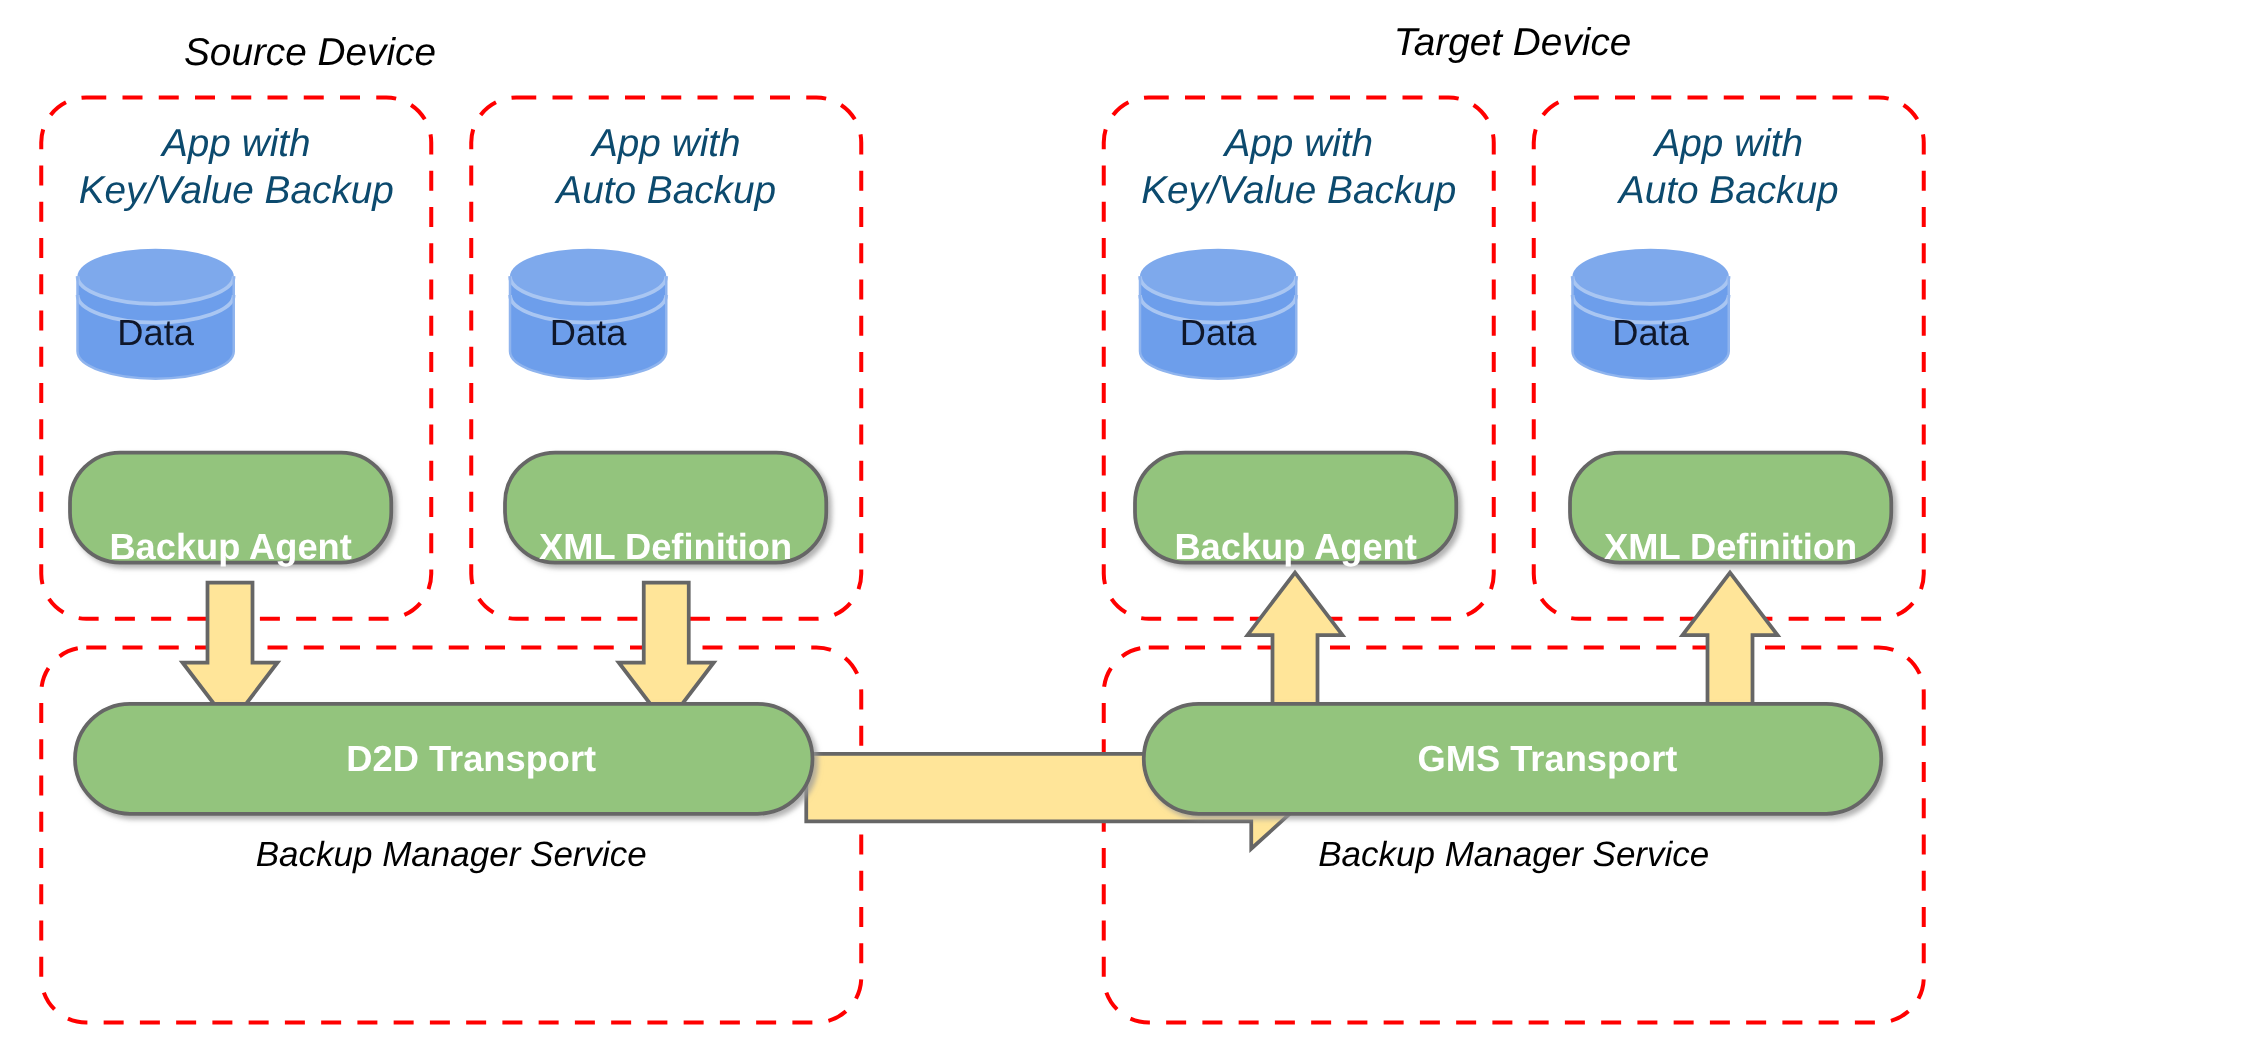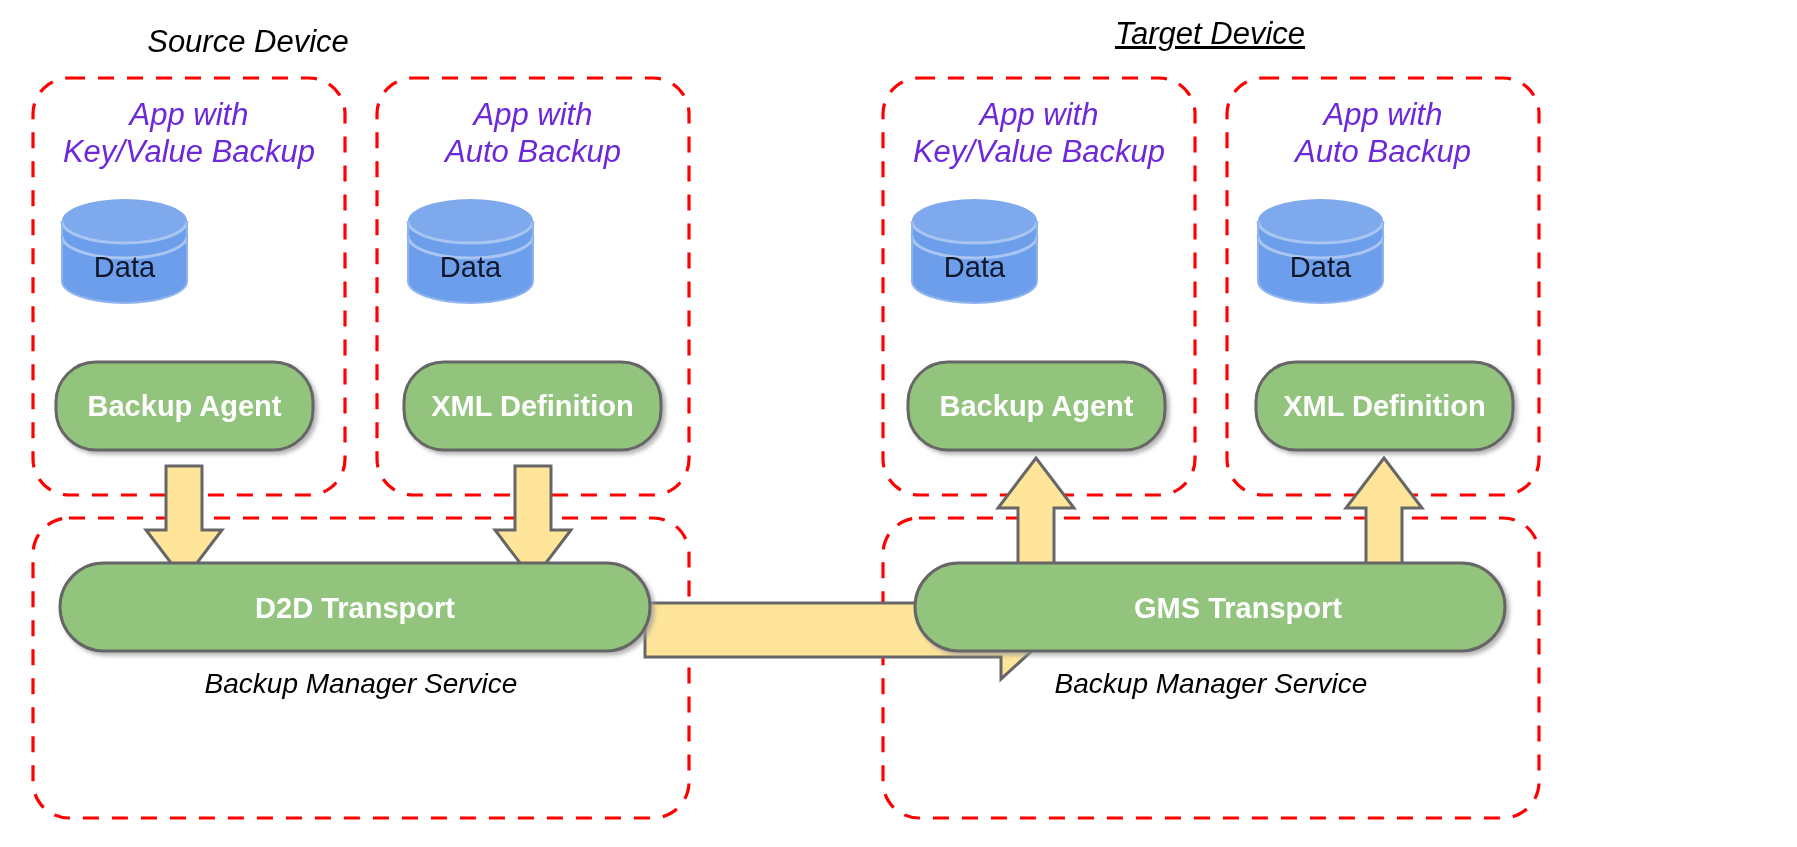--- a/index.html
+++ b/index.html
@@ -153,7 +153,7 @@
   </svg>
 
   <div class="device-title" style="left:33px; top:24px; width:430px;">Source Device</div>
-  <div class="device-title" style="left:995px; top:16px; width:430px;text-decoration:underline;">Target Device</div>
+  <div class="device-title" style="left:995px; top:16px; width:430px;">Target Device</div>
 
   <div class="app-title" style="left:33px; top:96px; width:312px;">
     <span class="l1">App with</span>

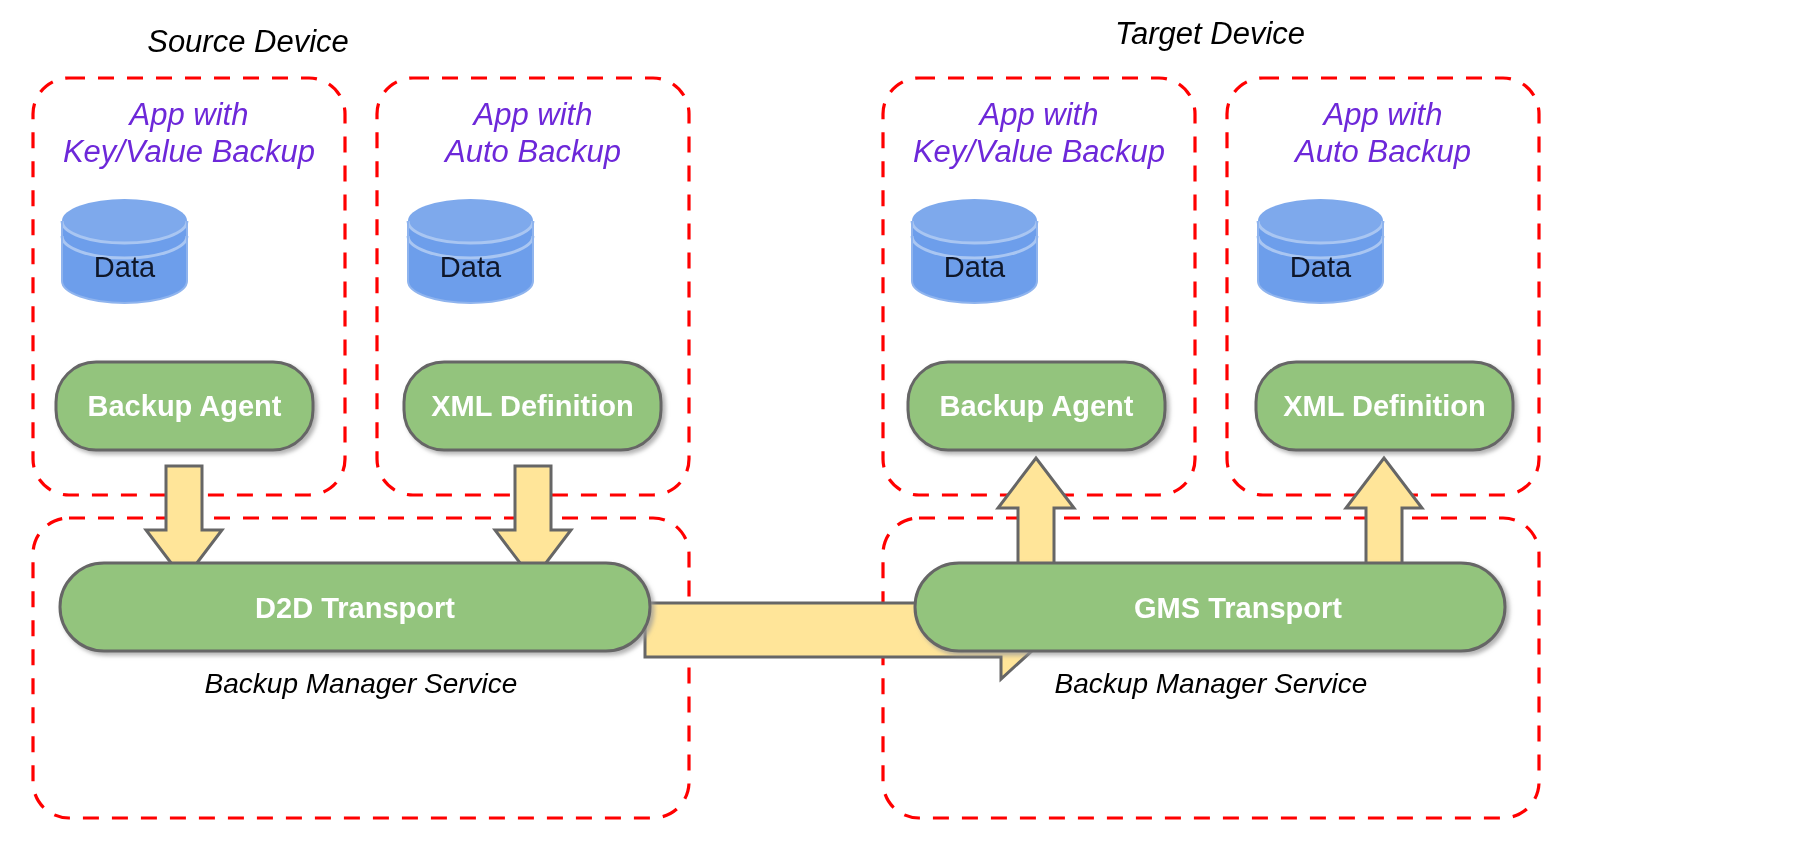--- a/index.html
+++ b/index.html
@@ -38,7 +38,7 @@
     font-style: italic;
     font-size: 31px;
     line-height: 37px;
-    color: #6d28d9;
+    color: #0c4a6e;
     text-align: center;
     font-family: "Liberation Sans", sans-serif;
   }

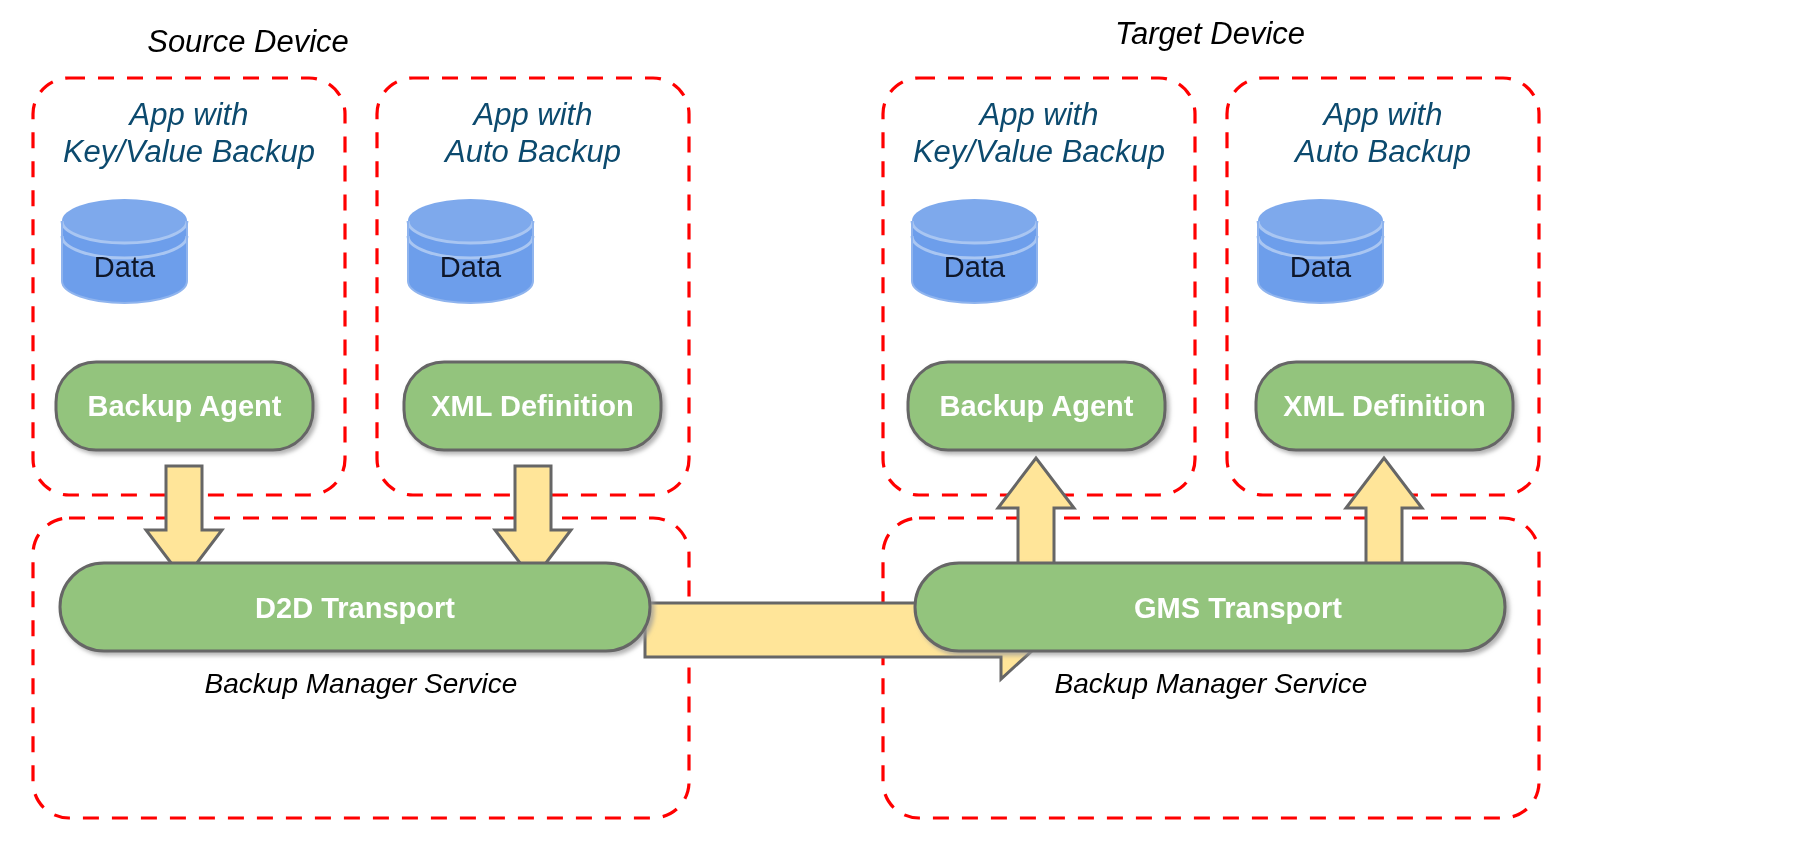--- a/index.html
+++ b/index.html
@@ -69,6 +69,7 @@
     text-align: center;
     white-space: nowrap;
     font-family: "Liberation Sans", sans-serif;
+    margin-top: 32px;
   }
   .transport-label {
     position: absolute;

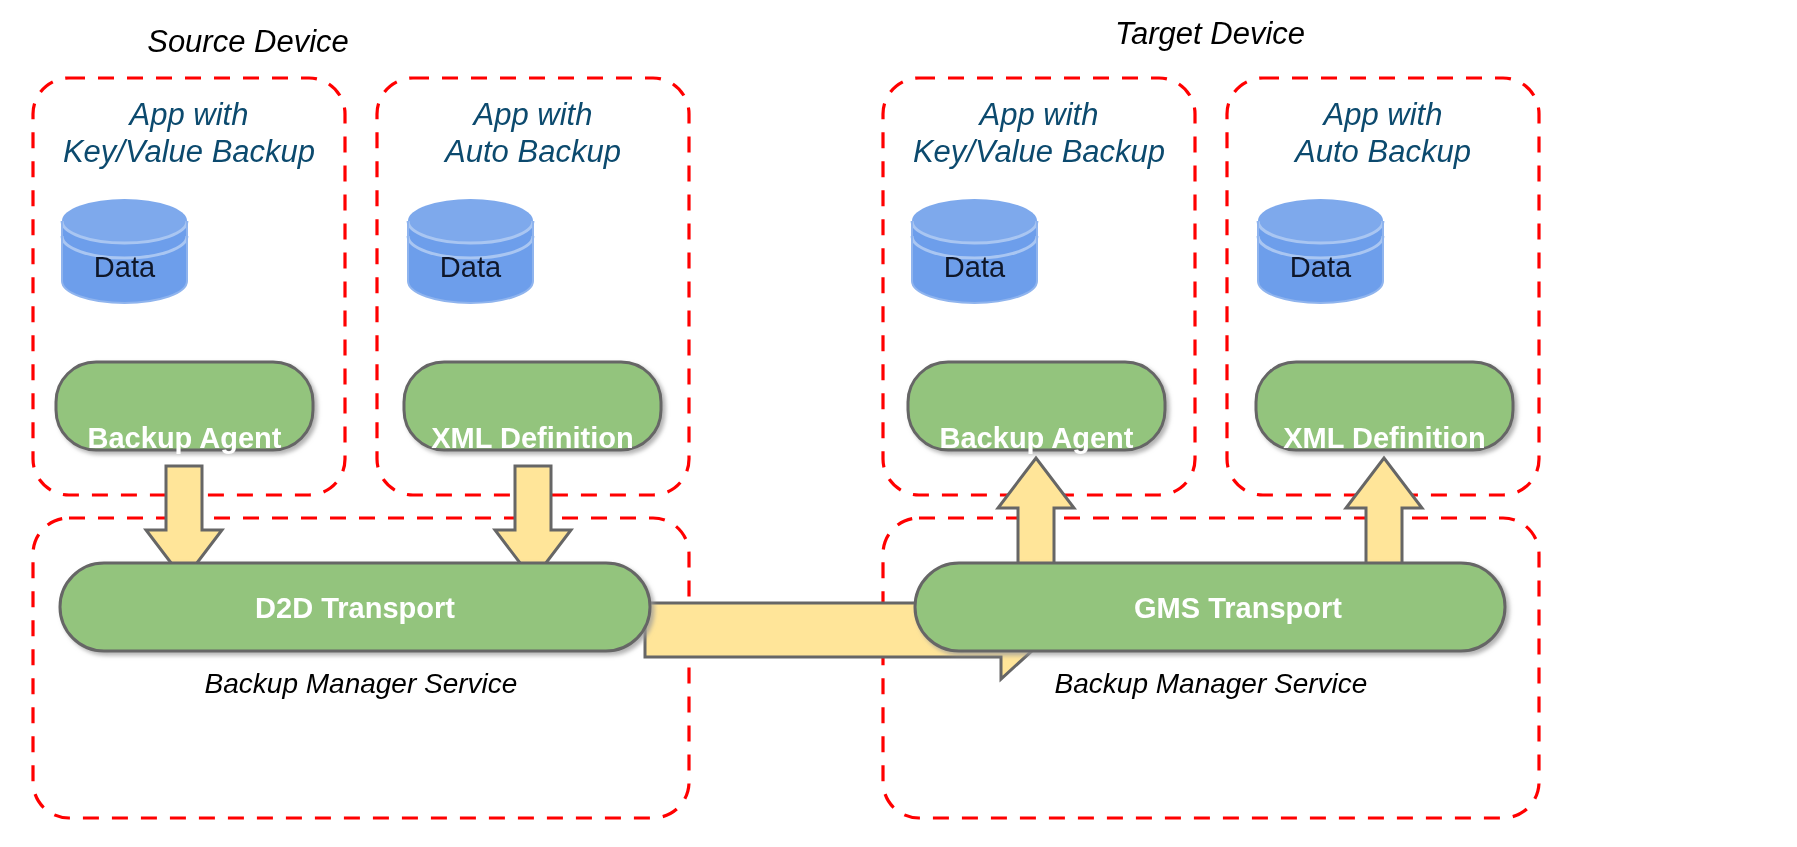--- a/index.html
+++ b/index.html
@@ -183,7 +183,7 @@
   <div class="node-label" style="left:908px; top:390px; width:257px;">Backup Agent</div>
   <div class="node-label" style="left:1256px; top:390px; width:257px;">XML Definition</div>
 
-  <div class="transport-label" style="left:60px; top:592px; width:590px;">D2D Transport</div>
+  <div class="transport-label" style="left:60px; top:592px; width:590px;padding-left:22px;">D2D Transport</div>
   <div class="transport-label" style="left:915px; top:592px; width:646px;">GMS Transport</div>
 
   <div class="service-caption" style="left:33px; top:668px; width:656px;">Backup Manager Service</div>

